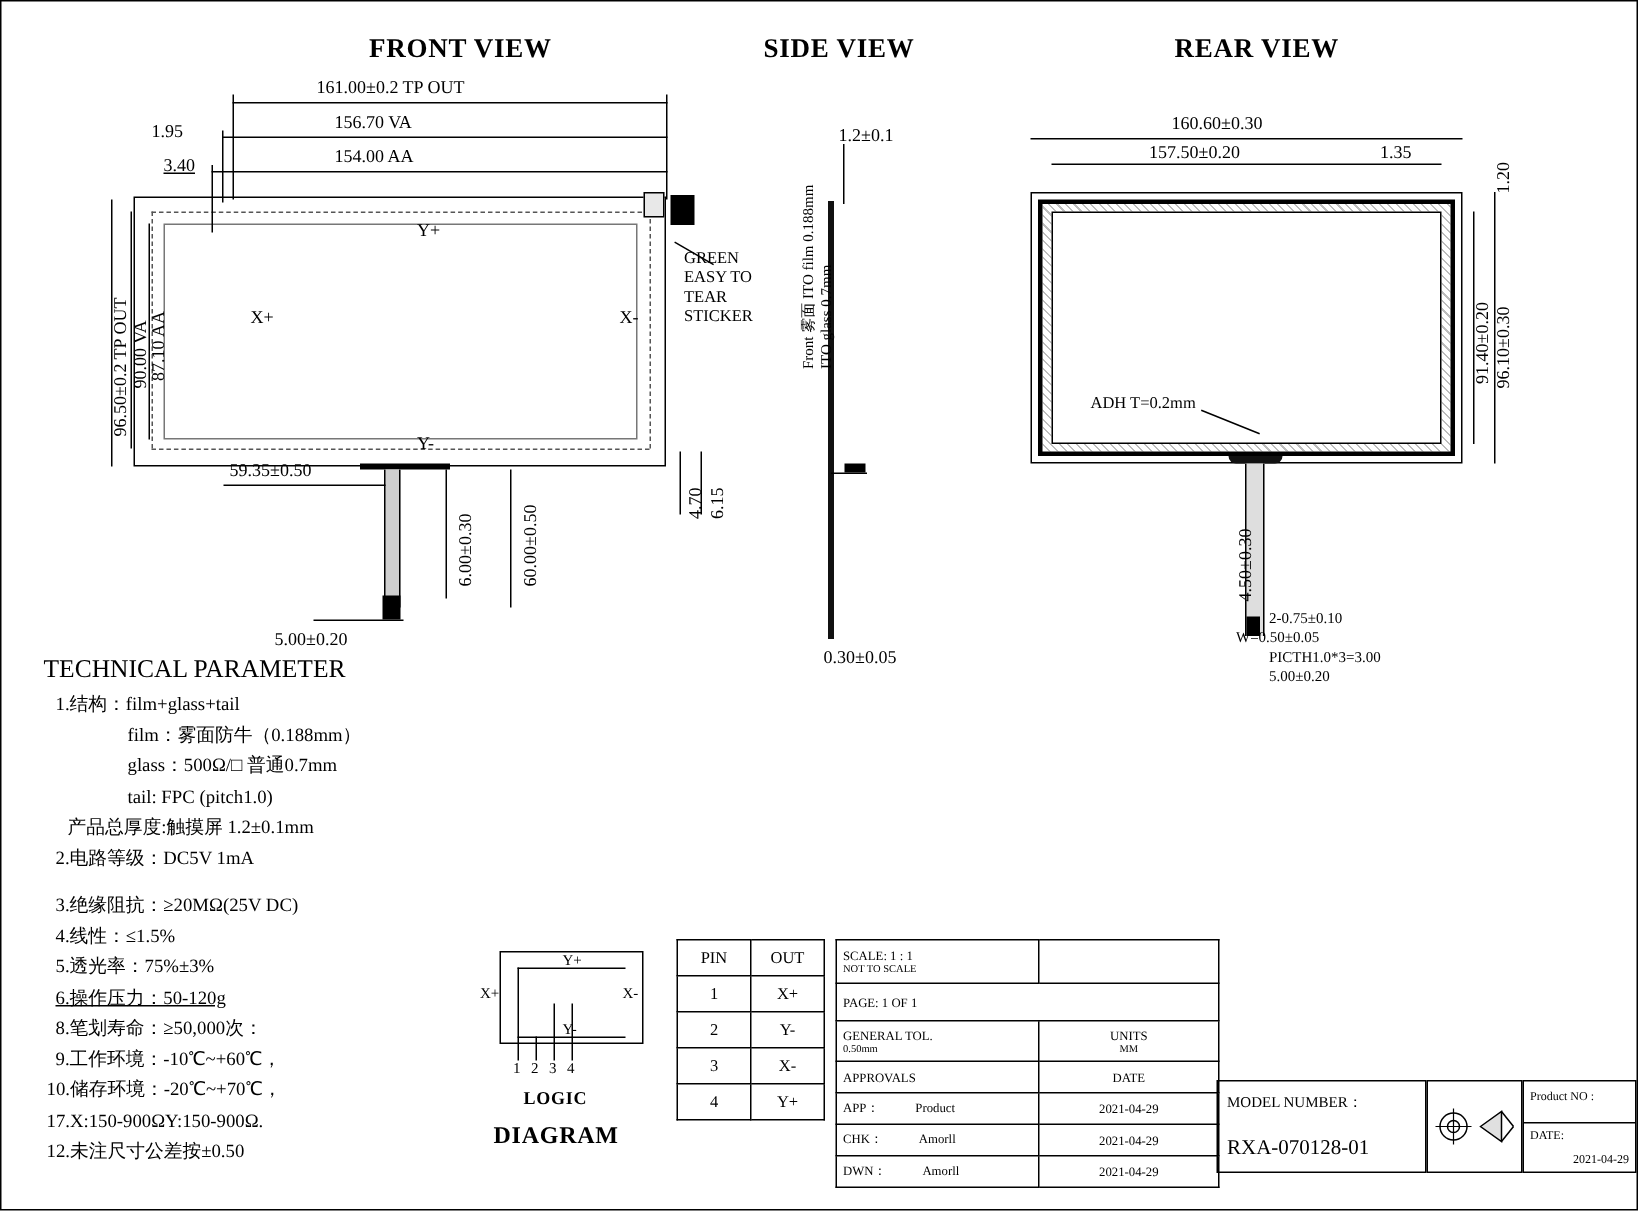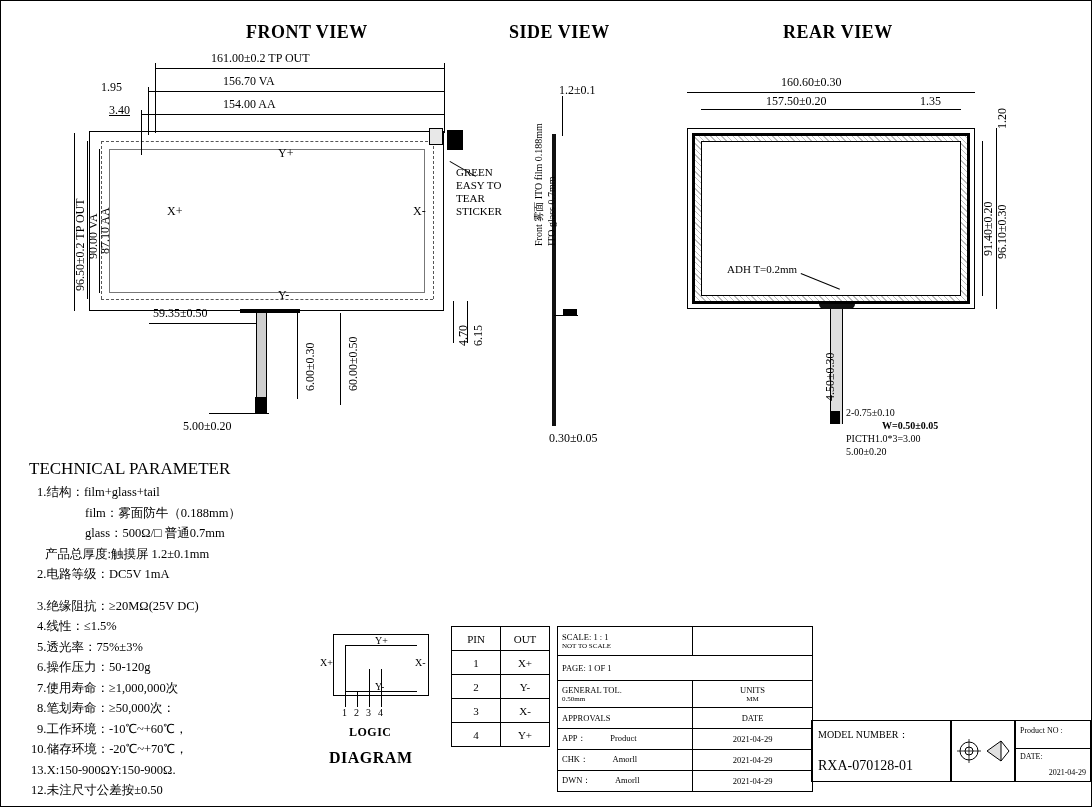--- a/index.html
+++ b/index.html
@@ -138,7 +138,7 @@
     <div class="abs" style="left:830px;top:410px;width:9px;height:13px;background:#000;"></div>
     <div class="abs dim vert" style="left:822px;top:400px;transform:rotate(-90deg);">4.50±0.30</div>
     <div class="abs dimS" style="left:845px;top:406px;">2-0.75±0.10</div>
-    <div class="abs dimS" style="left:881px;top:419px;font-weight:bold;">W=0.50±0.05</div>
+    <div class="abs dimS" style="left:823px;top:419px;">W=0.50±0.05</div>
     <div class="abs dimS" style="left:845px;top:432px;">PICTH1.0*3=3.00</div>
     <div class="abs dimS" style="left:845px;top:445px;">5.00±0.20</div>
   </div>

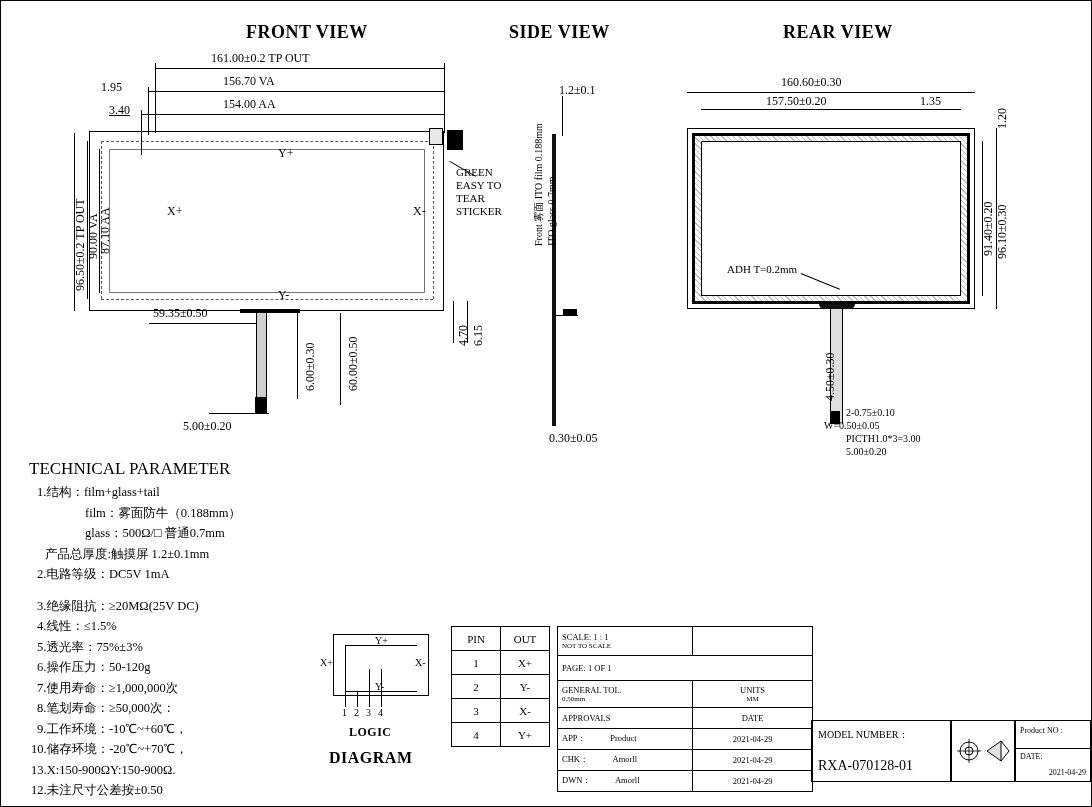--- a/index.html
+++ b/index.html
@@ -143,7 +143,7 @@
     <div class="abs dimS" style="left:845px;top:445px;">5.00±0.20</div>
   </div>
 
-  <div class="abs" style="left:28px;top:458px;width:330px;">
+  <div class="abs" style="left:28px;top:435px;width:330px;">
     <div class="tech-title">TECHNICAL PARAMETER</div>
     <div class="tech" style="margin-top:3px;">
       <div style="padding-left:8px;">1.结构：film+glass+tail</div>

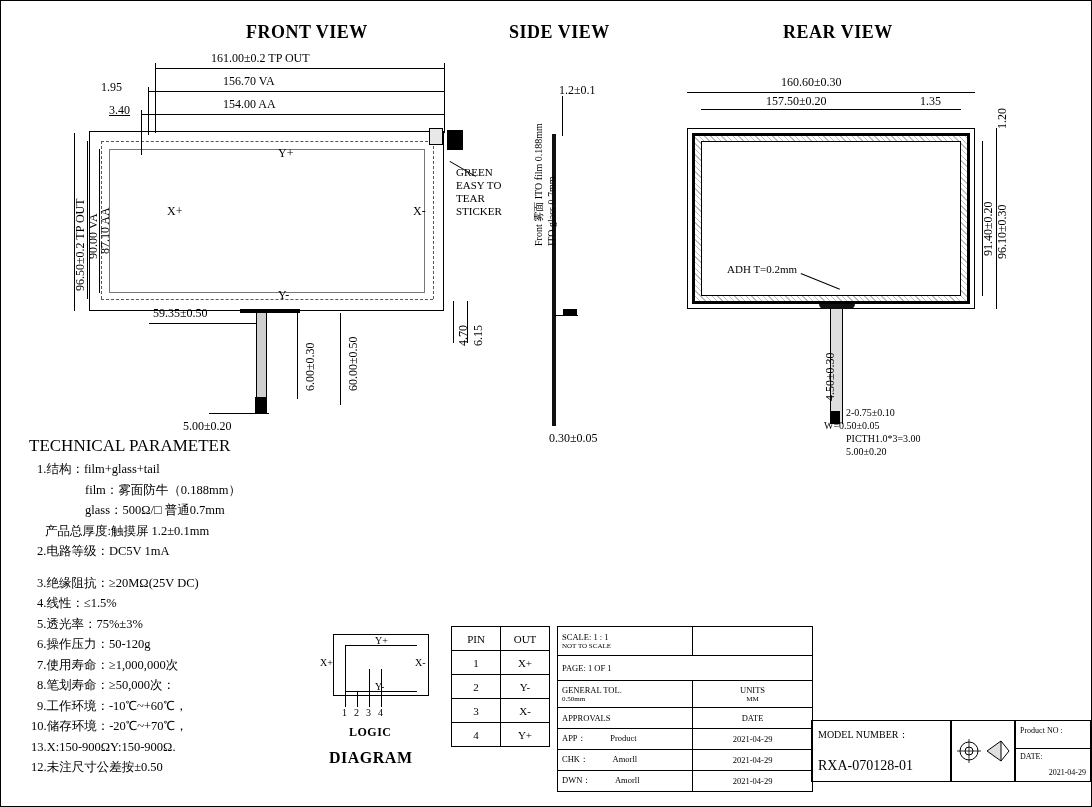--- a/index.html
+++ b/index.html
@@ -149,6 +149,7 @@
       <div style="padding-left:8px;">1.结构：film+glass+tail</div>
       <div style="padding-left:56px;">film：雾面防牛（0.188mm）</div>
       <div style="padding-left:56px;">glass：500Ω/□ 普通0.7mm</div>
+      <div style="padding-left:56px;">tail: FPC (pitch1.0)</div>
       <div style="padding-left:16px;">产品总厚度:触摸屏 1.2±0.1mm</div>
       <div style="padding-left:8px;">2.电路等级：DC5V 1mA</div>
       <div style="padding-left:8px;margin-top:11px;">3.绝缘阻抗：≥20MΩ(25V DC)</div>

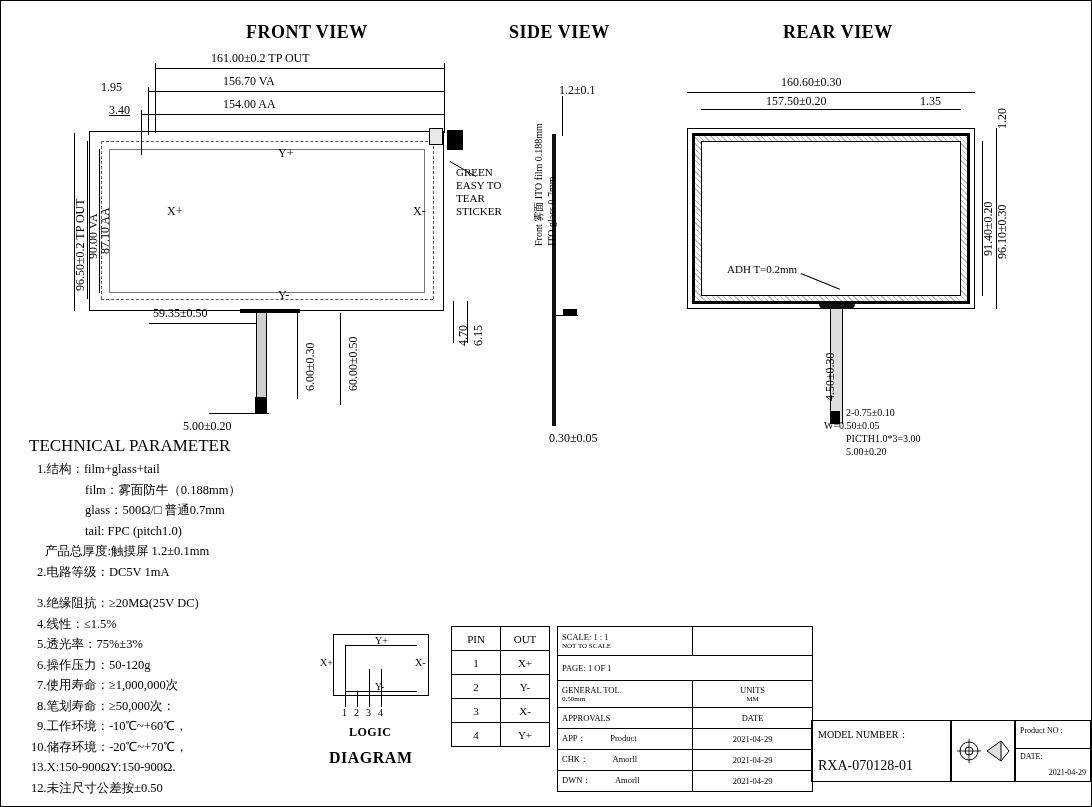--- a/index.html
+++ b/index.html
@@ -155,7 +155,7 @@
       <div style="padding-left:8px;margin-top:11px;">3.绝缘阻抗：≥20MΩ(25V DC)</div>
       <div style="padding-left:8px;">4.线性：≤1.5%</div>
       <div style="padding-left:8px;">5.透光率：75%±3%</div>
-      <div style="padding-left:8px;">6.操作压力：50-120g</div>
+      <div style="padding-left:8px;text-decoration:underline;">6.操作压力：50-120g</div>
       <div style="padding-left:8px;">7.使用寿命：≥1,000,000次</div>
       <div style="padding-left:8px;">8.笔划寿命：≥50,000次：</div>
       <div style="padding-left:8px;">9.工作环境：-10℃~+60℃，</div>

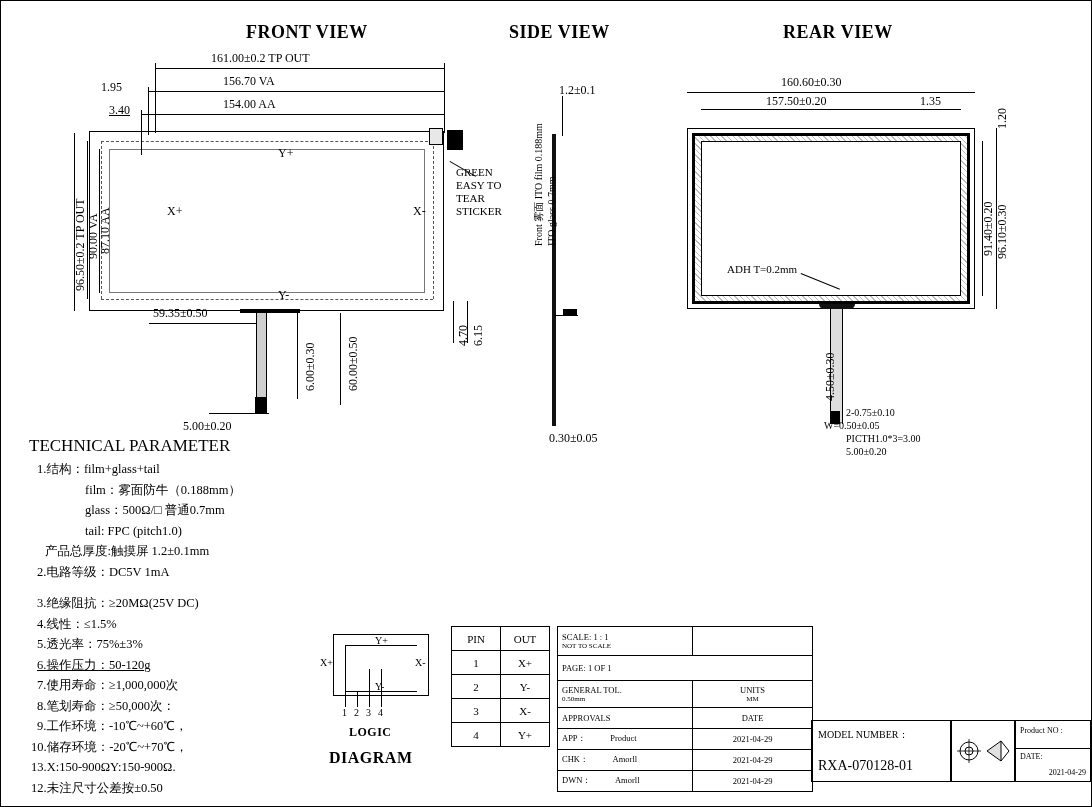--- a/index.html
+++ b/index.html
@@ -156,7 +156,6 @@
       <div style="padding-left:8px;">4.线性：≤1.5%</div>
       <div style="padding-left:8px;">5.透光率：75%±3%</div>
       <div style="padding-left:8px;text-decoration:underline;">6.操作压力：50-120g</div>
-      <div style="padding-left:8px;">7.使用寿命：≥1,000,000次</div>
       <div style="padding-left:8px;">8.笔划寿命：≥50,000次：</div>
       <div style="padding-left:8px;">9.工作环境：-10℃~+60℃，</div>
       <div style="padding-left:2px;">10.储存环境：-20℃~+70℃，</div>

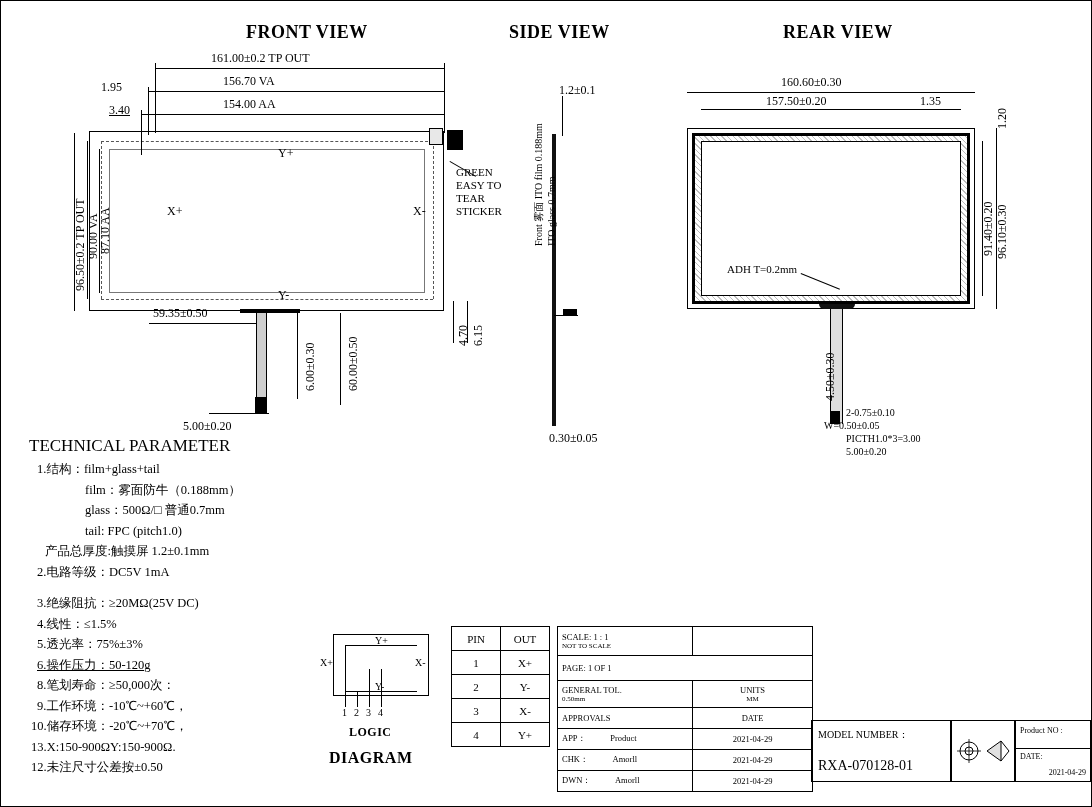--- a/index.html
+++ b/index.html
@@ -159,7 +159,7 @@
       <div style="padding-left:8px;">8.笔划寿命：≥50,000次：</div>
       <div style="padding-left:8px;">9.工作环境：-10℃~+60℃，</div>
       <div style="padding-left:2px;">10.储存环境：-20℃~+70℃，</div>
-      <div style="padding-left:2px;">13.X:150-900ΩY:150-900Ω.</div>
+      <div style="padding-left:2px;">17.X:150-900ΩY:150-900Ω.</div>
       <div style="padding-left:2px;">12.未注尺寸公差按±0.50</div>
     </div>
   </div>

